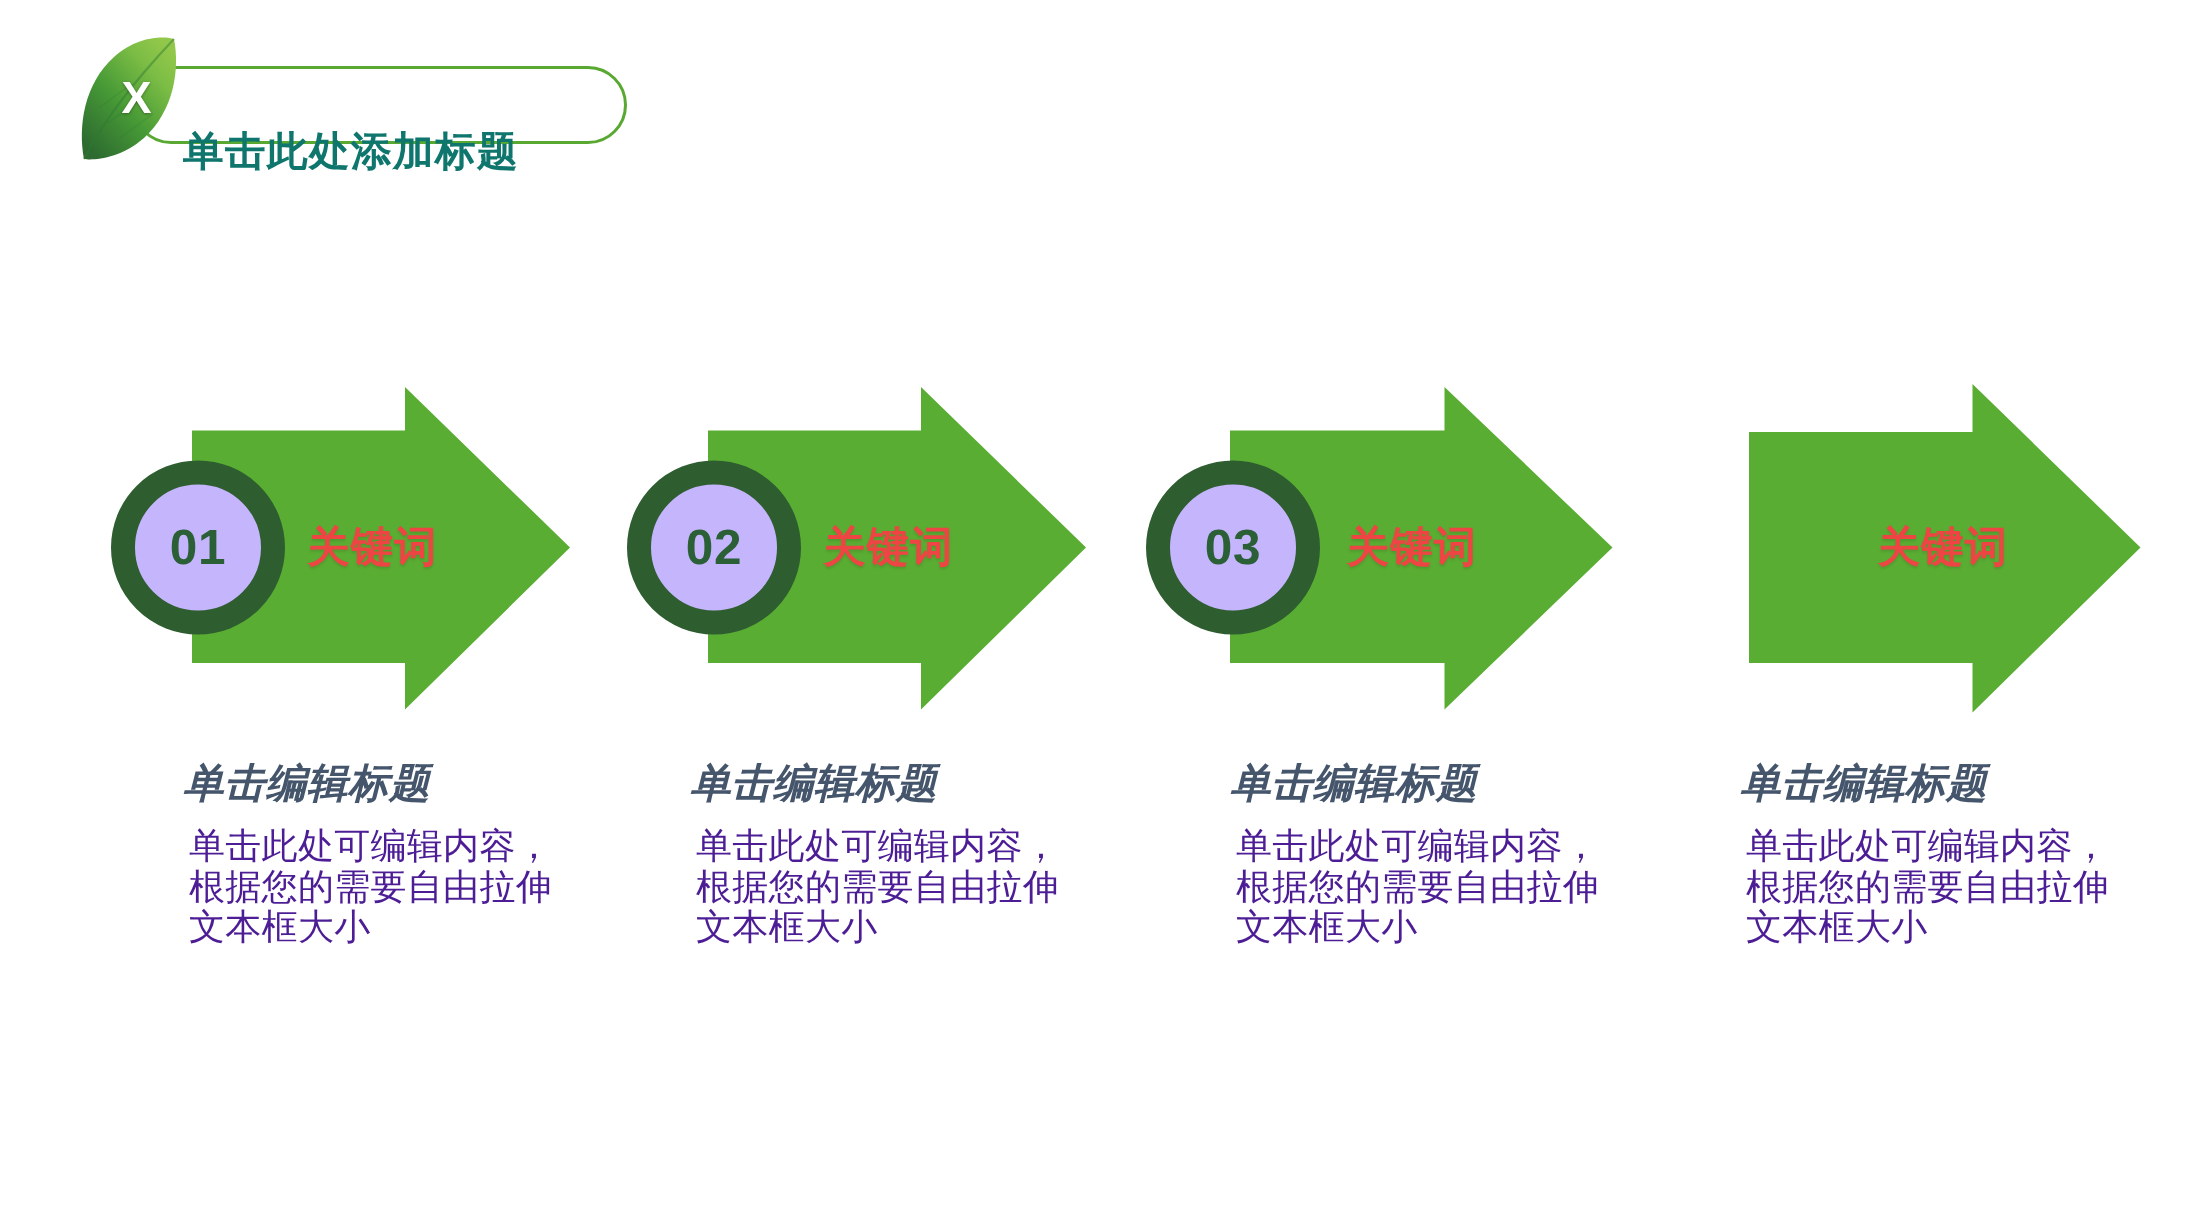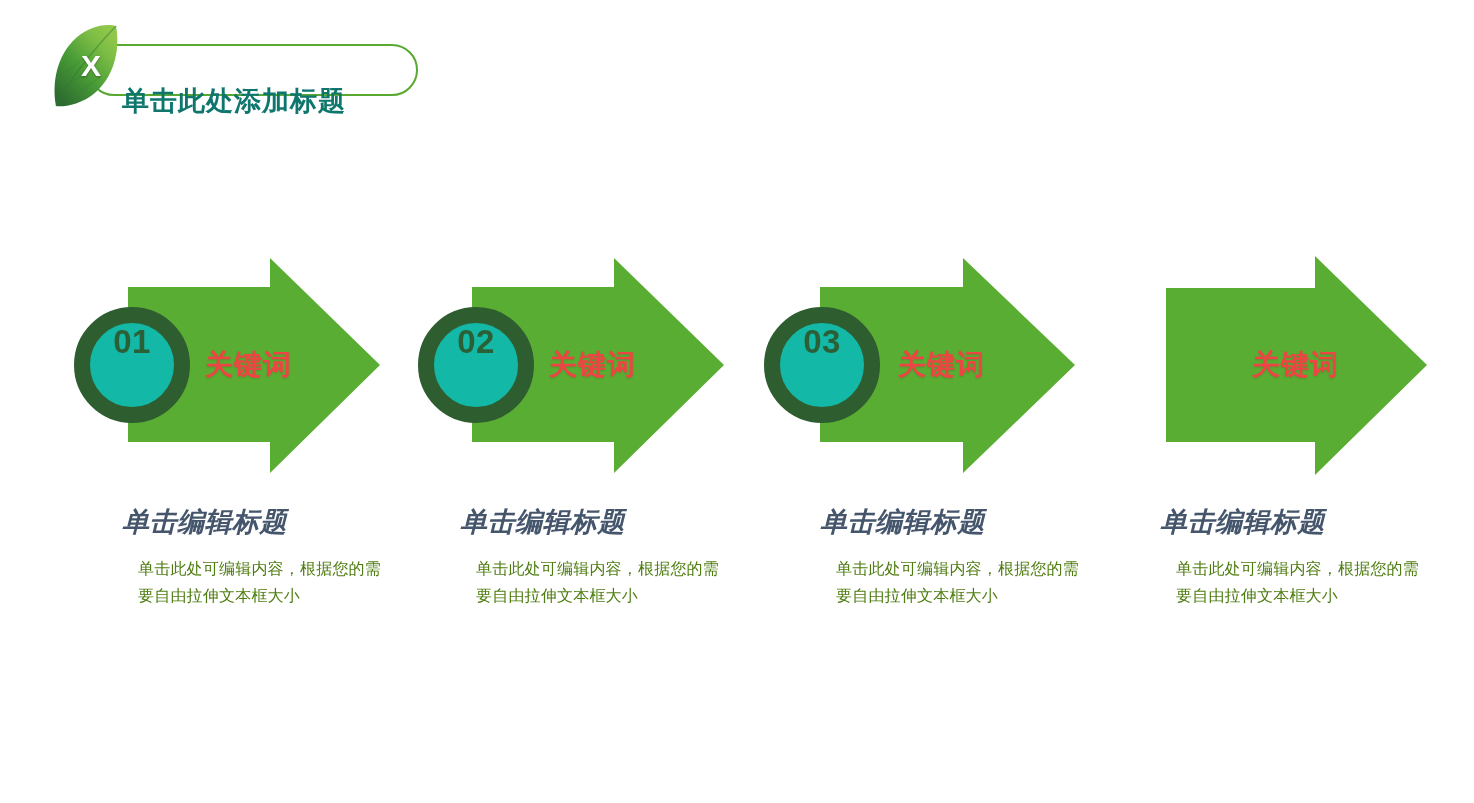--- a/index.html
+++ b/index.html
@@ -103,10 +103,10 @@
   .step-circle {
     position: absolute;
     border-radius: 50%;
-    background: #14b8a6;
+    background: #c4b5fd;
     box-sizing: border-box;
     display: flex;
-    align-items: flex-start;
+    align-items: center;
     justify-content: center;
   }
   .step-number {

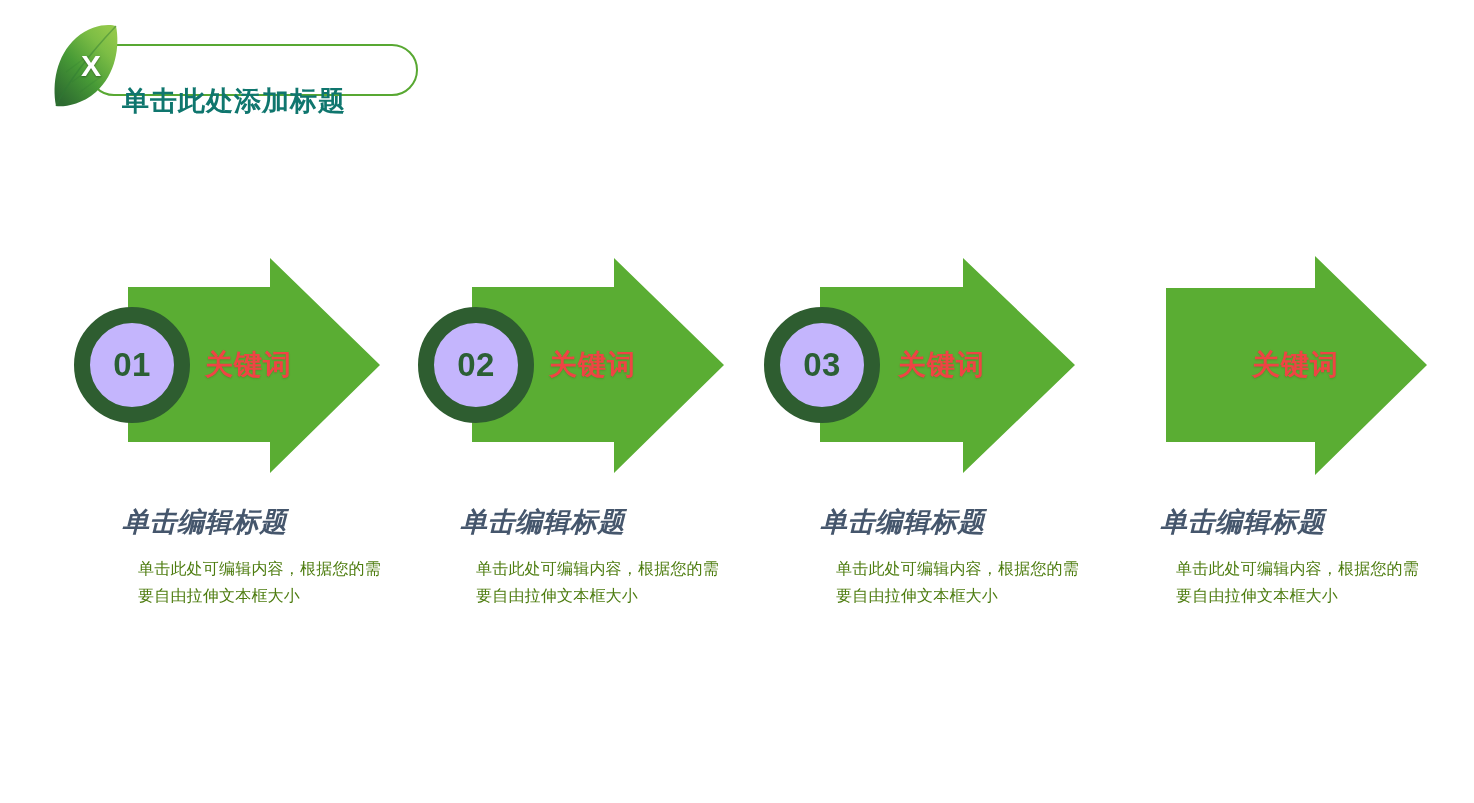--- a/index.html
+++ b/index.html
@@ -140,11 +140,11 @@
     font-style: italic;
   }
   .caption-body {
-    font-size: 16px;
-    color: #4d7c0f;
+    font-size: 24px;
+    color: #4c1d95;
     line-height: 27px;
     letter-spacing: 0.2px;
-    margin: 16px;
+    margin: 4px;
     width: 252px;
   }
 </style>

